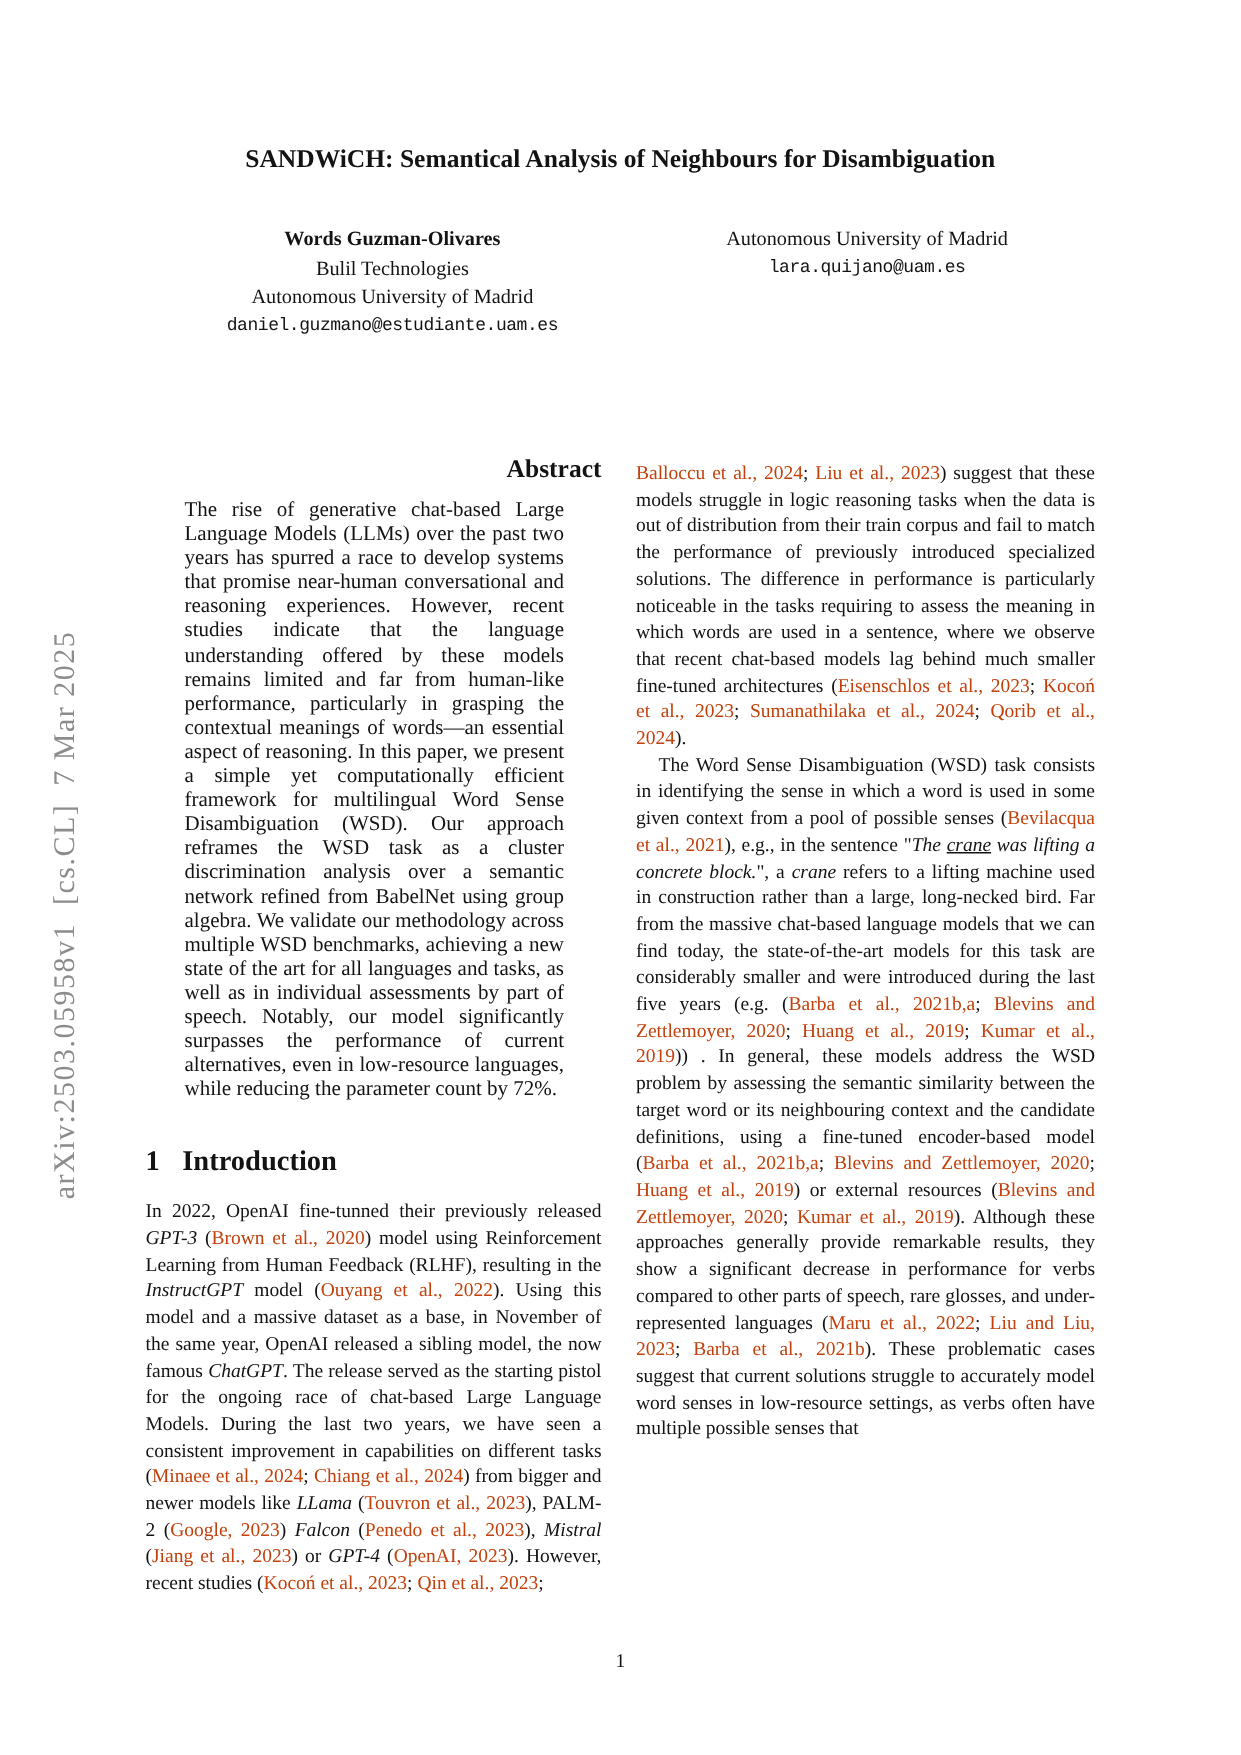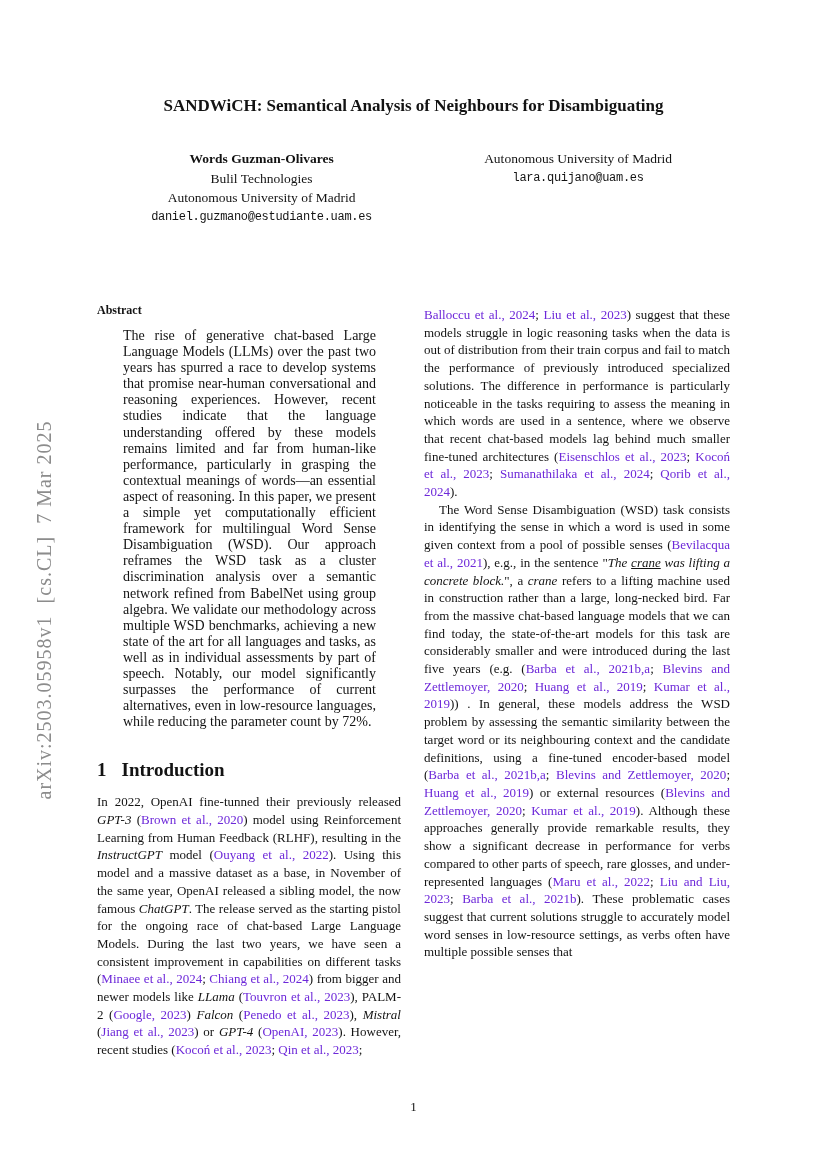--- a/index.html
+++ b/index.html
@@ -54,7 +54,7 @@
   <div class="watermark">arXiv:2503.05958v1  [cs.CL]  7 Mar 2025</div>
 
   <div class="title-block">
-    <div>SANDWiCH: Semantical Analysis of Neighbours for Disambiguating</div>
+    <div>SANDWiCH: Semantical Analysis of Neighbours for Disambiguation</div>
   </div>
 
   <div class="authors-row">

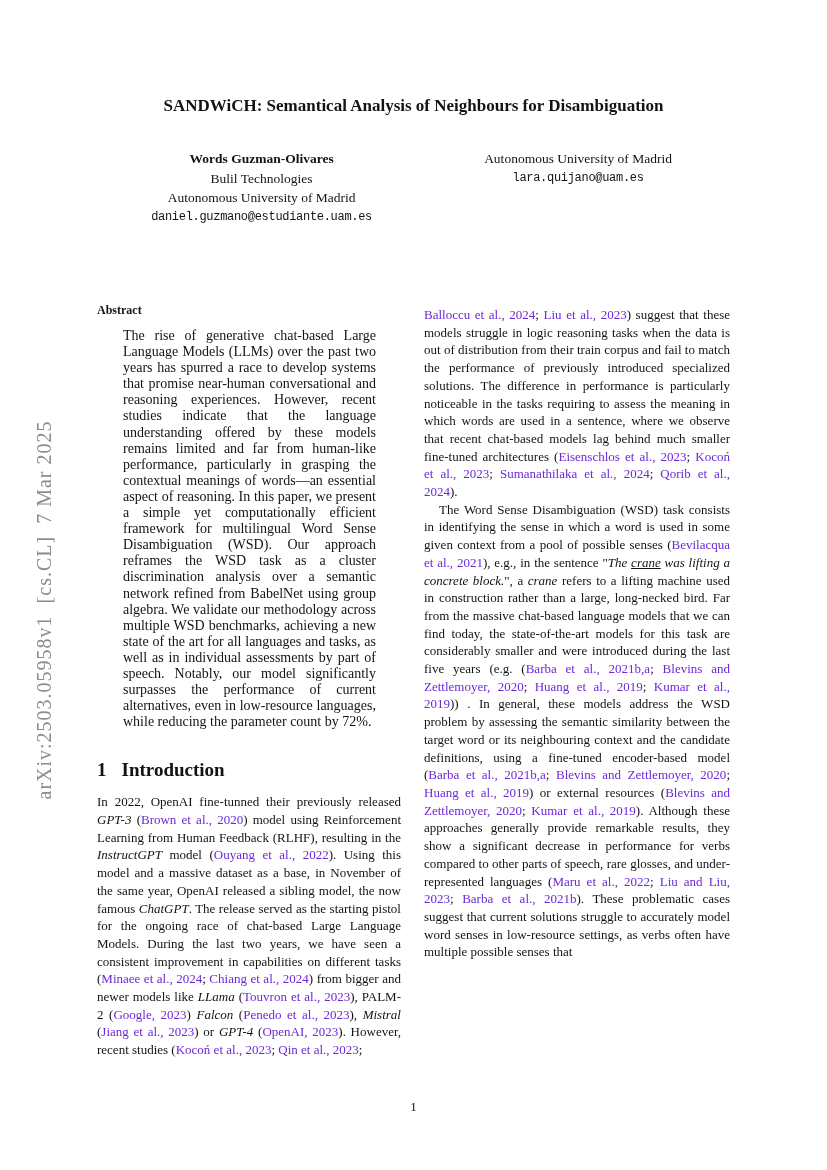--- a/index.html
+++ b/index.html
@@ -30,7 +30,7 @@
   .col { position:absolute; top:300px; }
   .col-left  { left:97px;  width:304px; }
   .col-right { left:424px; width:306px; }
-  .abstract-heading { text-align:left; font-size:12px; font-weight:bold; margin:3px 0 10px 0; }
+  .abstract-heading { text-align:right; font-size:17px; font-weight:bold; margin:3px 0 10px 0; }
   .abstract-text {
     margin-left:26px; margin-right:25px; font-size:14px; line-height:16.1px;
     text-align:justify;

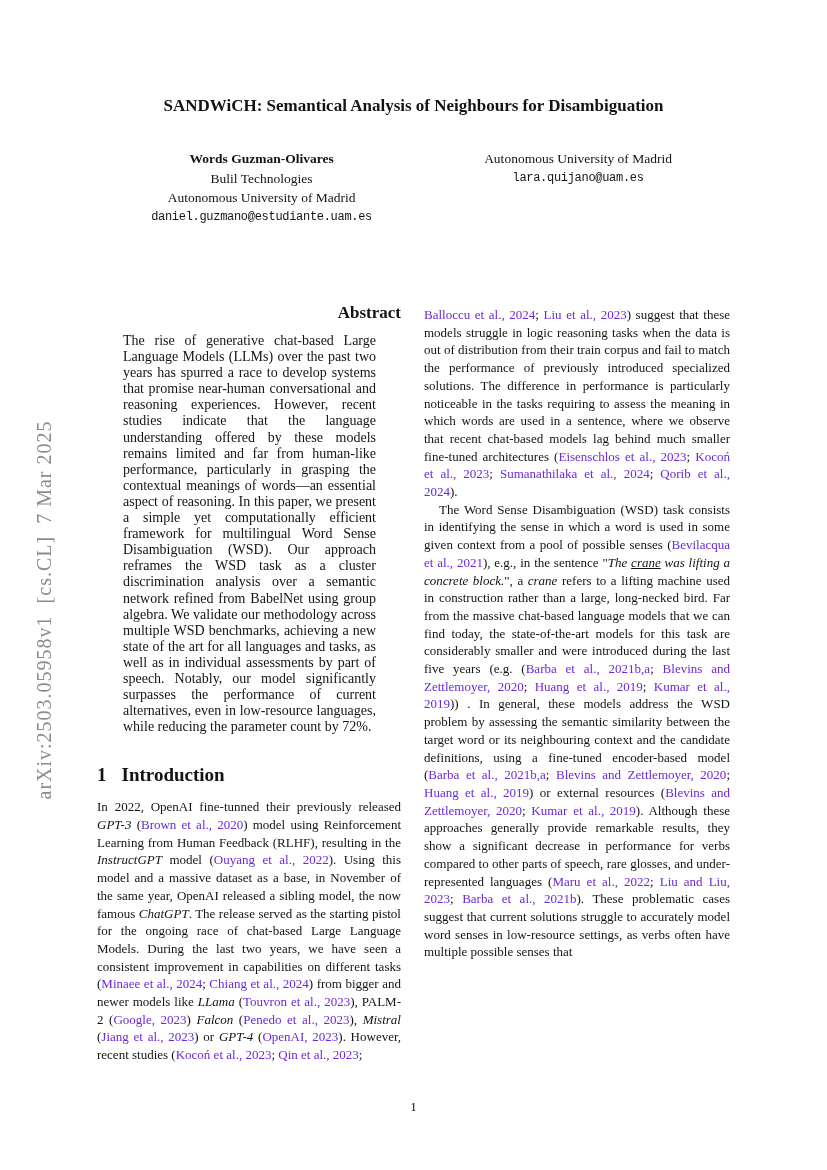--- a/index.html
+++ b/index.html
@@ -41,7 +41,7 @@
   .col-left .para { margin-top:12px; }
   .para.cont { margin-top:6px; }
   .para.indented { text-indent:15px; }
-  .cite { color:#6d28d9; }
+  .cite { color:#c2410c; }
   .it { font-style:italic; }
   .u { text-decoration:underline; }
   .page-number { position:absolute; top:1099px; left:97px; width:633px; text-align:center; font-size:13px; }

